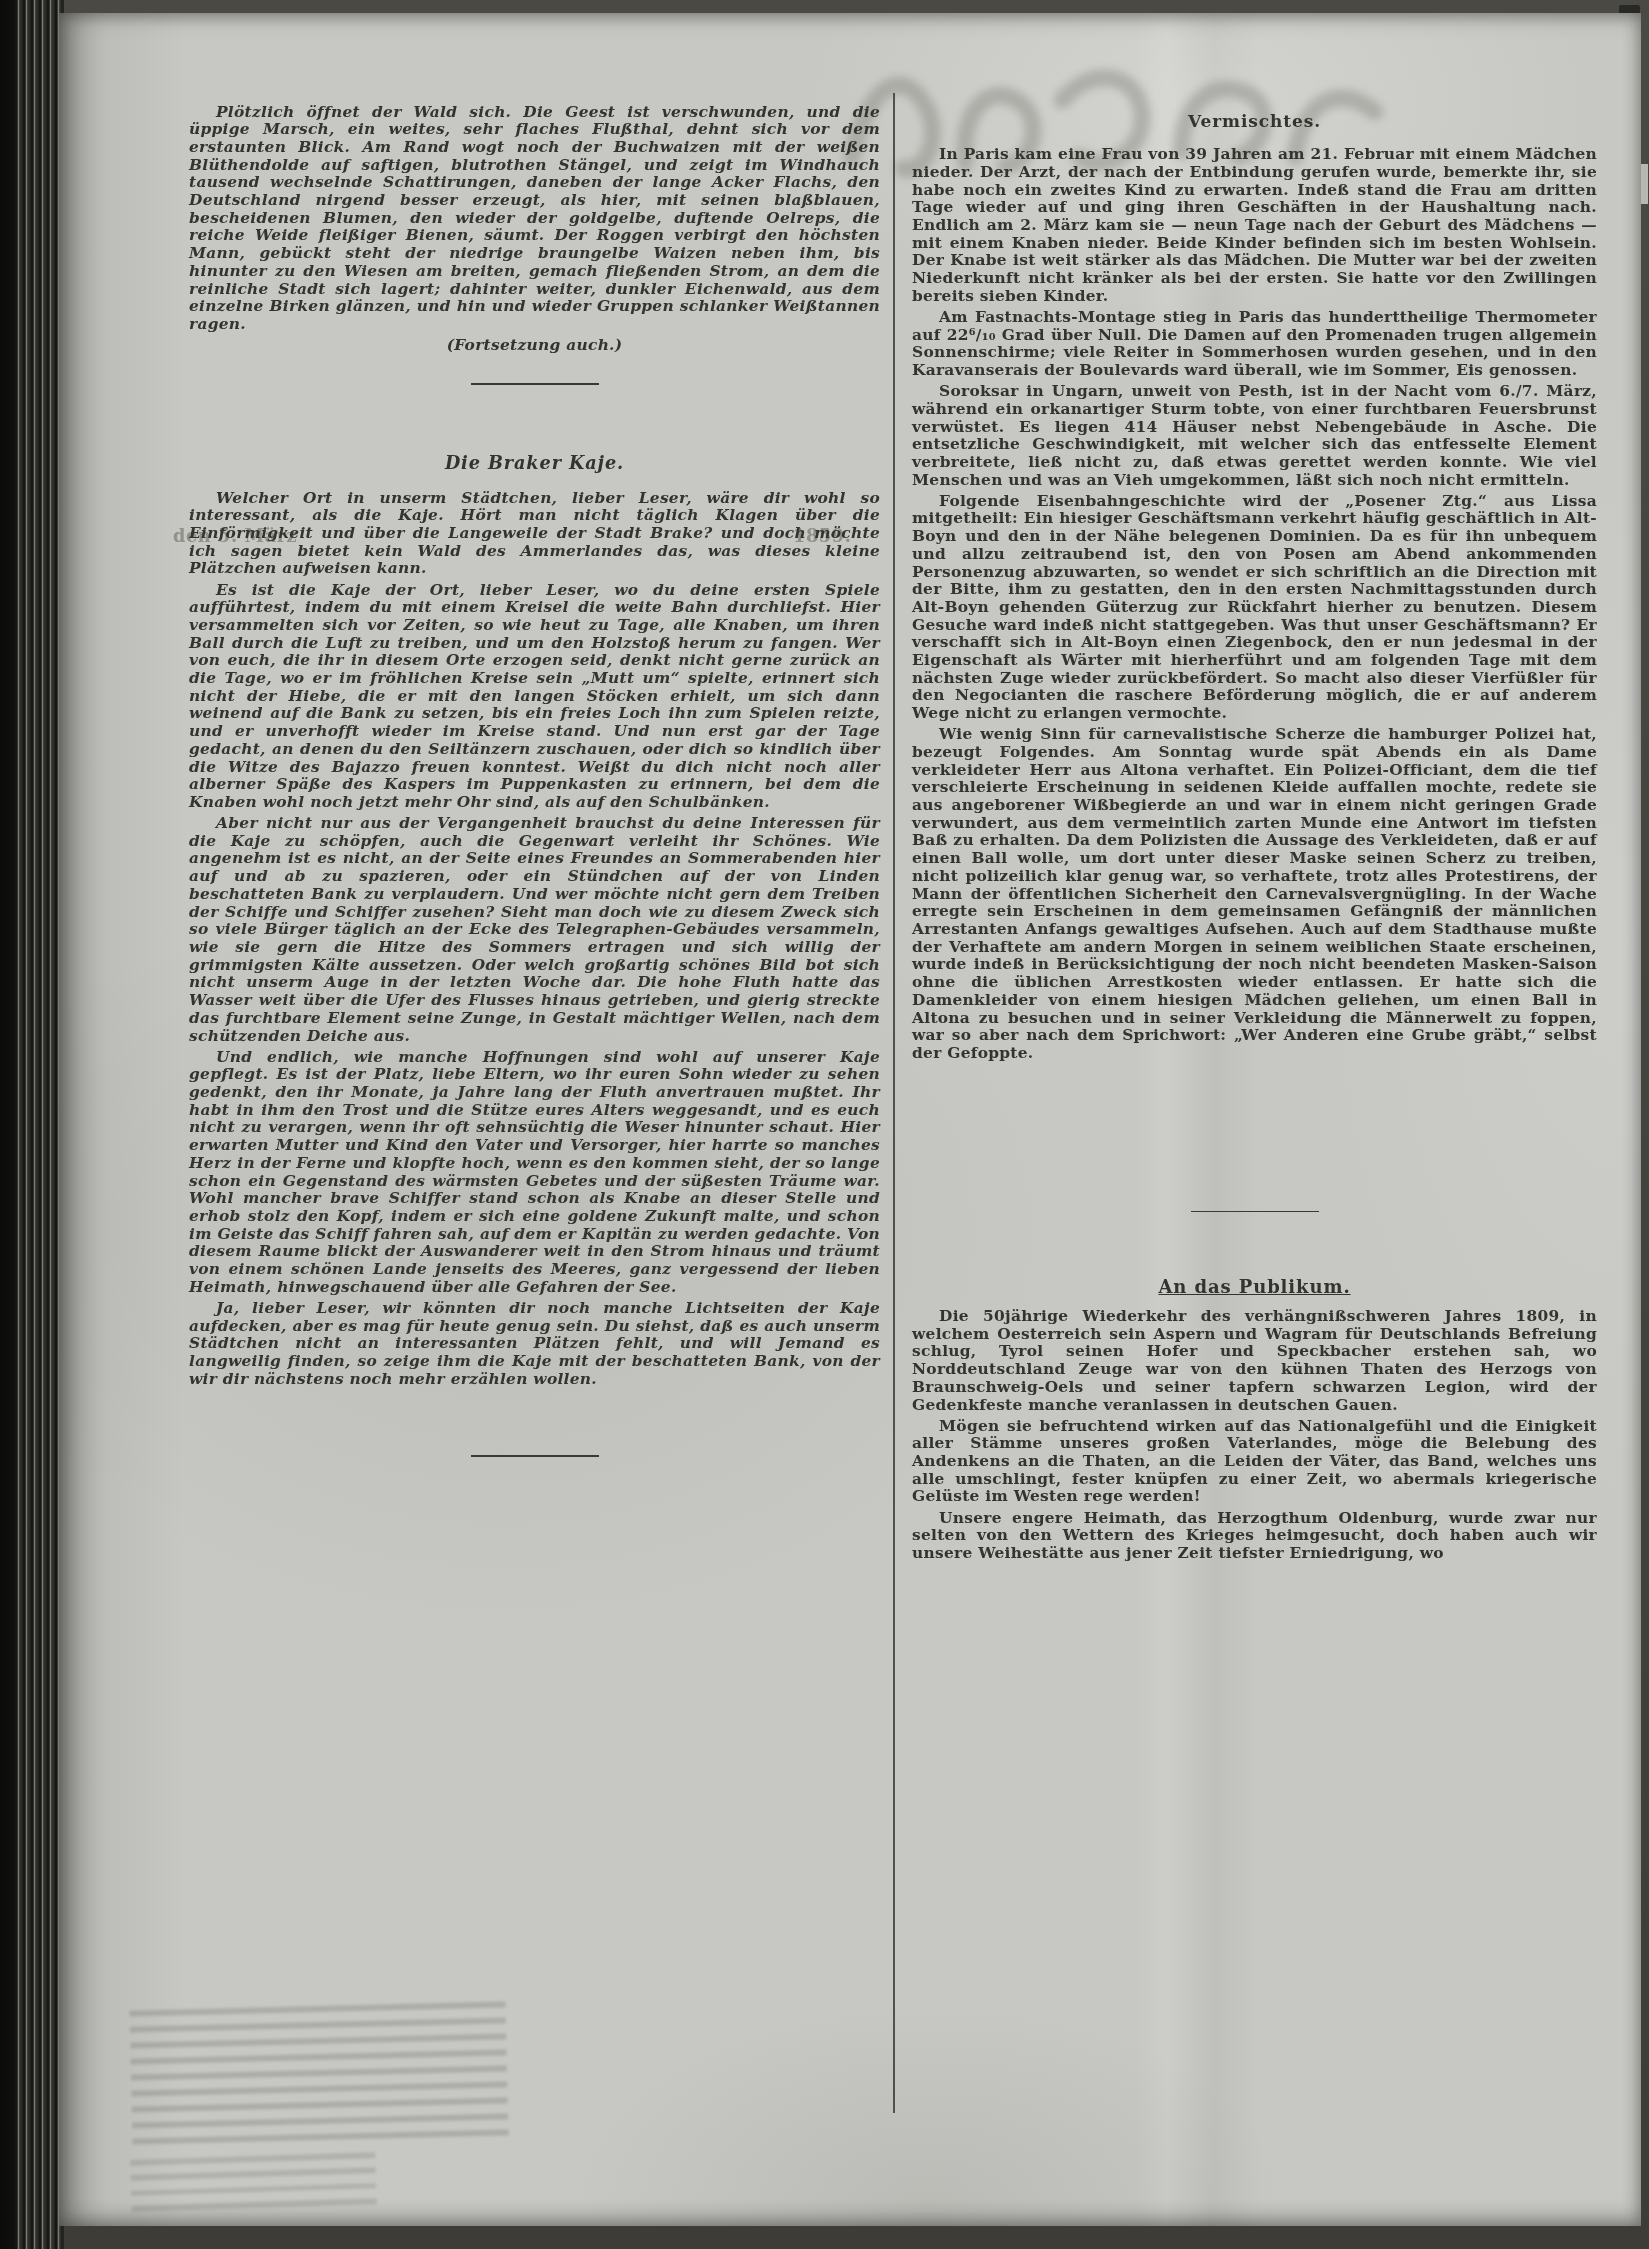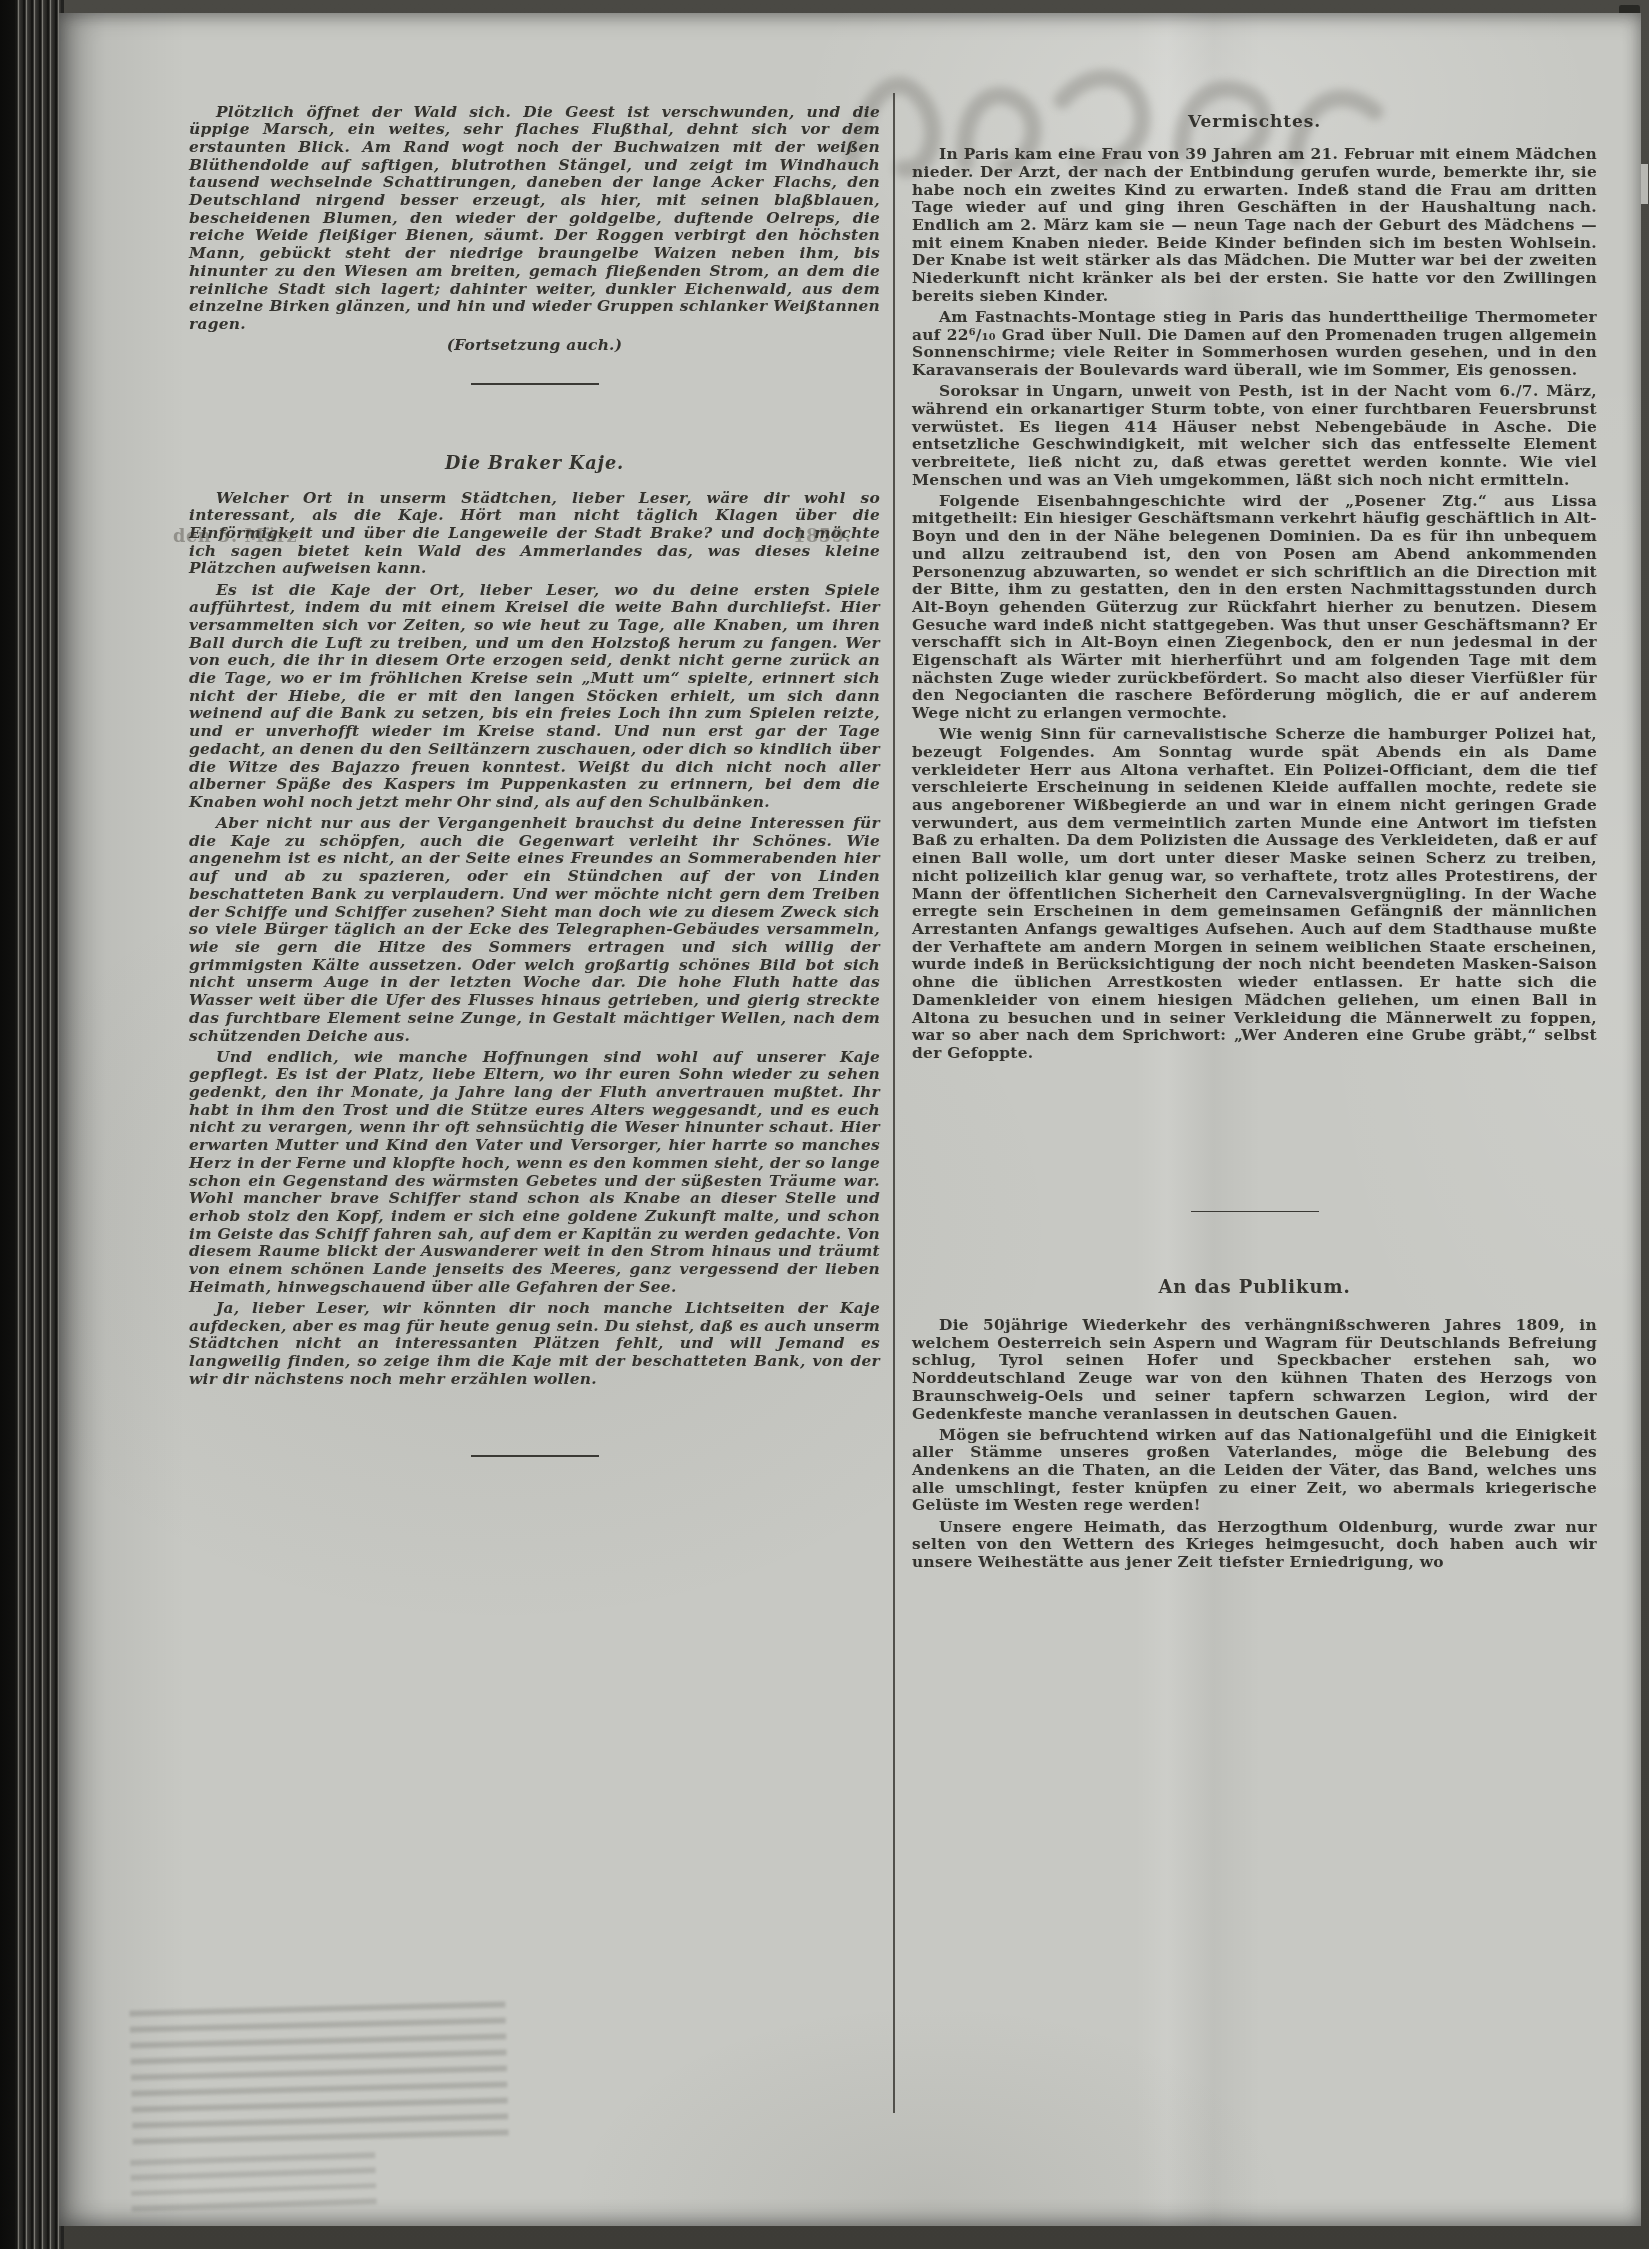--- a/index.html
+++ b/index.html
@@ -99,7 +99,7 @@
   .sec-title { text-align: center; font-weight: 700; margin: 0; letter-spacing: 0.9px; }
   .title-vermischtes { font-size: 17px; margin: 8px 0 16px 0; }
   .title-kaje        { font-size: 17.7px; margin: 69px 0 18px 0; }
-  .title-publikum    { font-size: 18px; margin: 66px 0 21px 0; }
+  .title-publikum    { font-size: 18px; margin: 66px 0 12px 0; text-decoration: underline; }
   .short-rule { width: 128px; height: 1.7px; background: #3a3934; margin-left: auto; margin-right: auto; }
   .rule-after-story  { margin-top: 28.5px; }
   .rule-end-left     { margin-top: 67px; }

